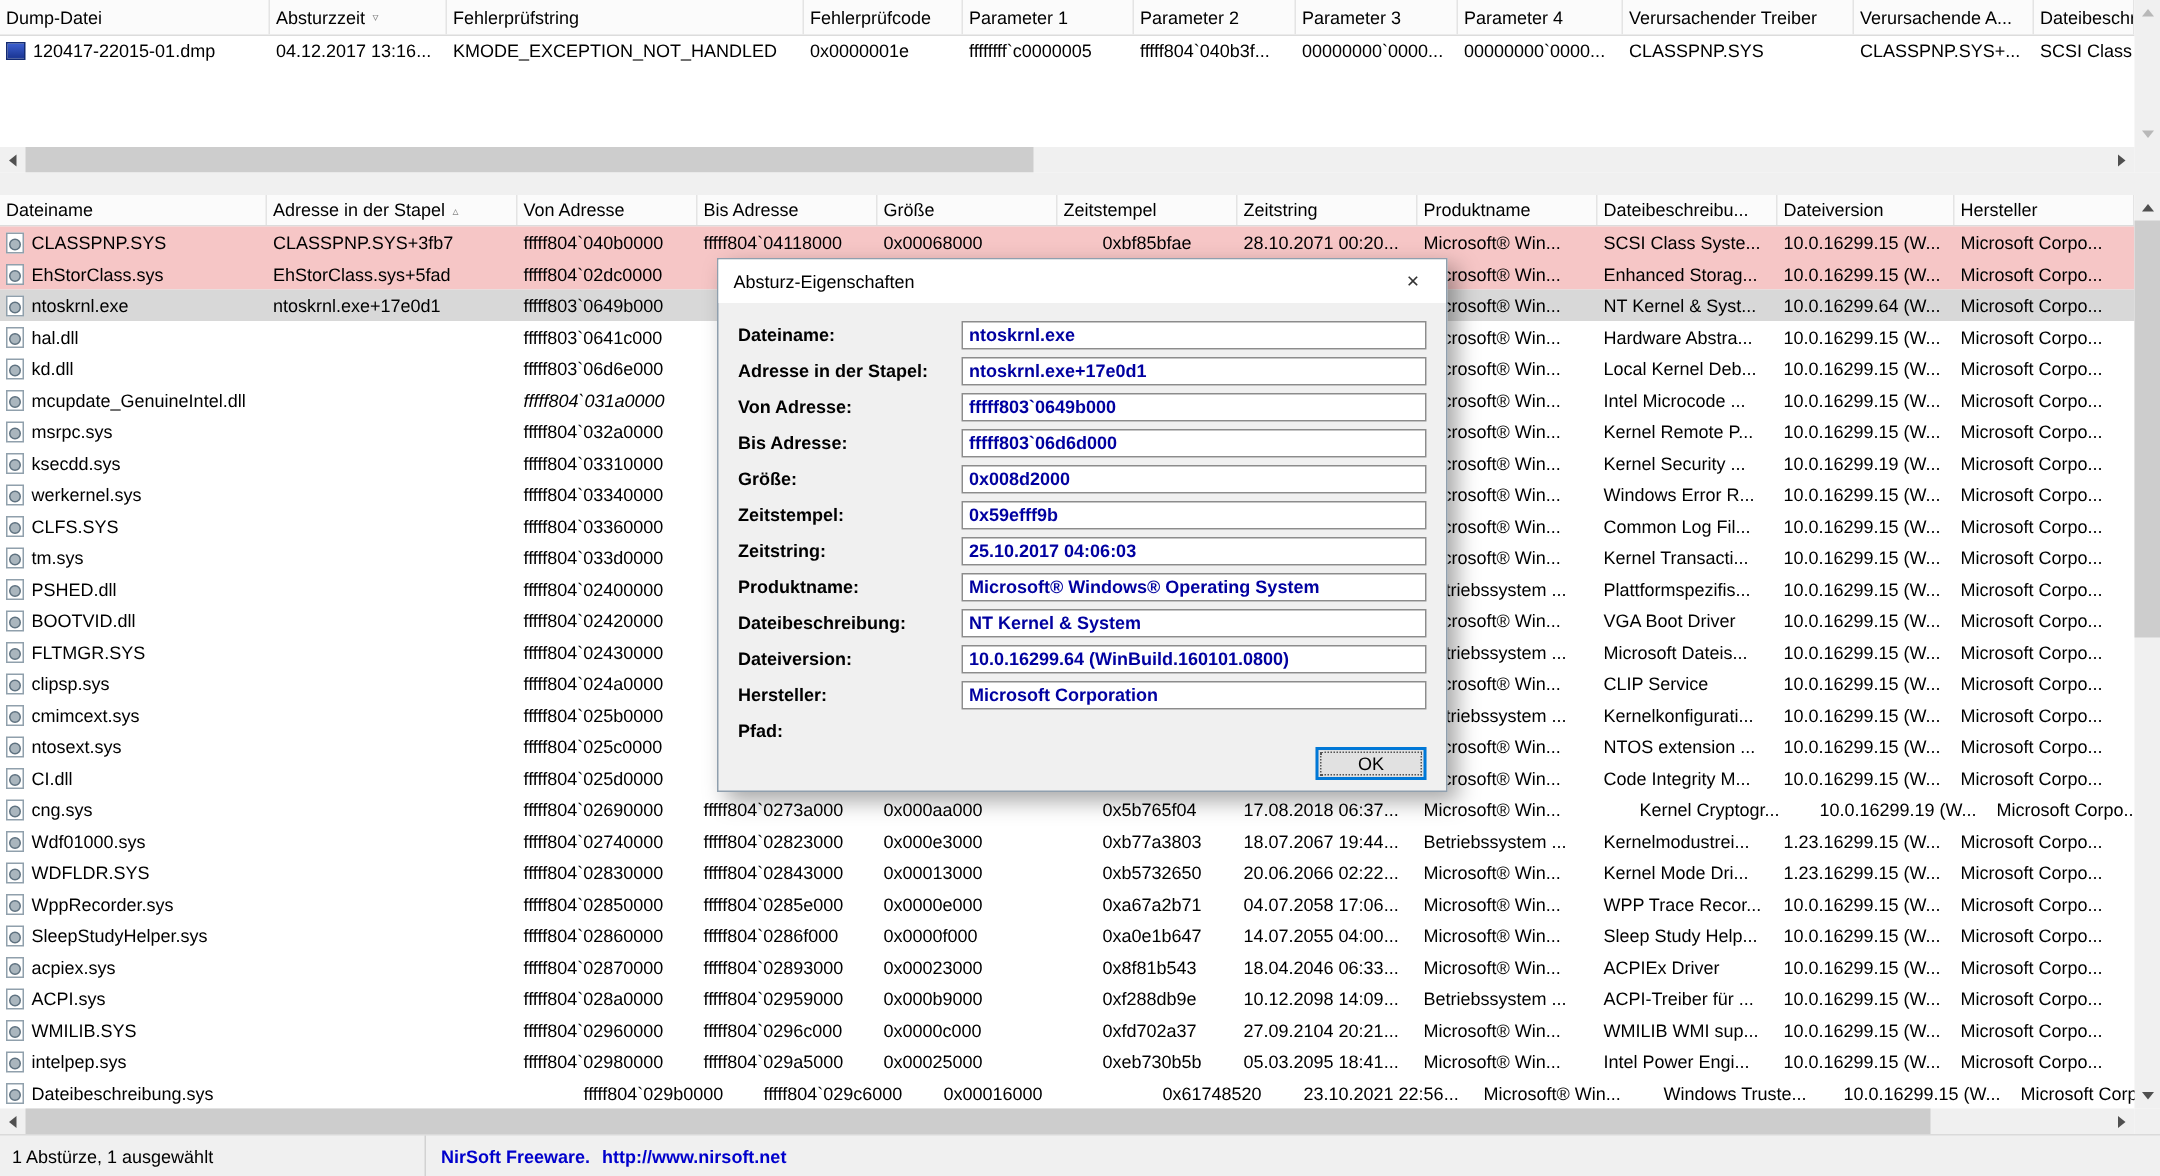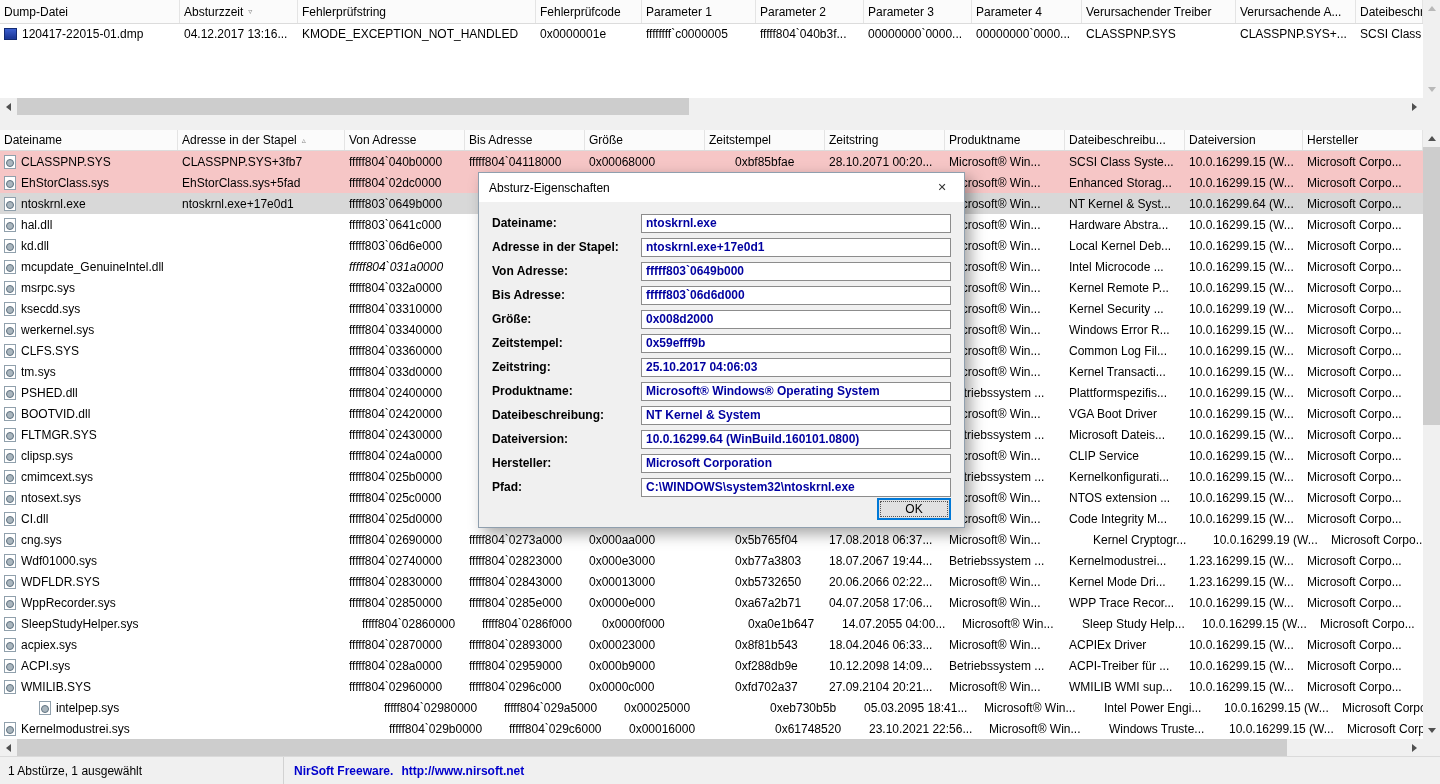--- a/index.html
+++ b/index.html
@@ -1309,7 +1309,6 @@
         </div>
         <div class="dlg-row">
           <label class="dlg-label">Pfad:</label>
-          <div class="dlg-field">C:\WINDOWS\system32\ntoskrnl.exe</div>
         </div>
       </div>
     <button class="dlg-ok">OK</button>

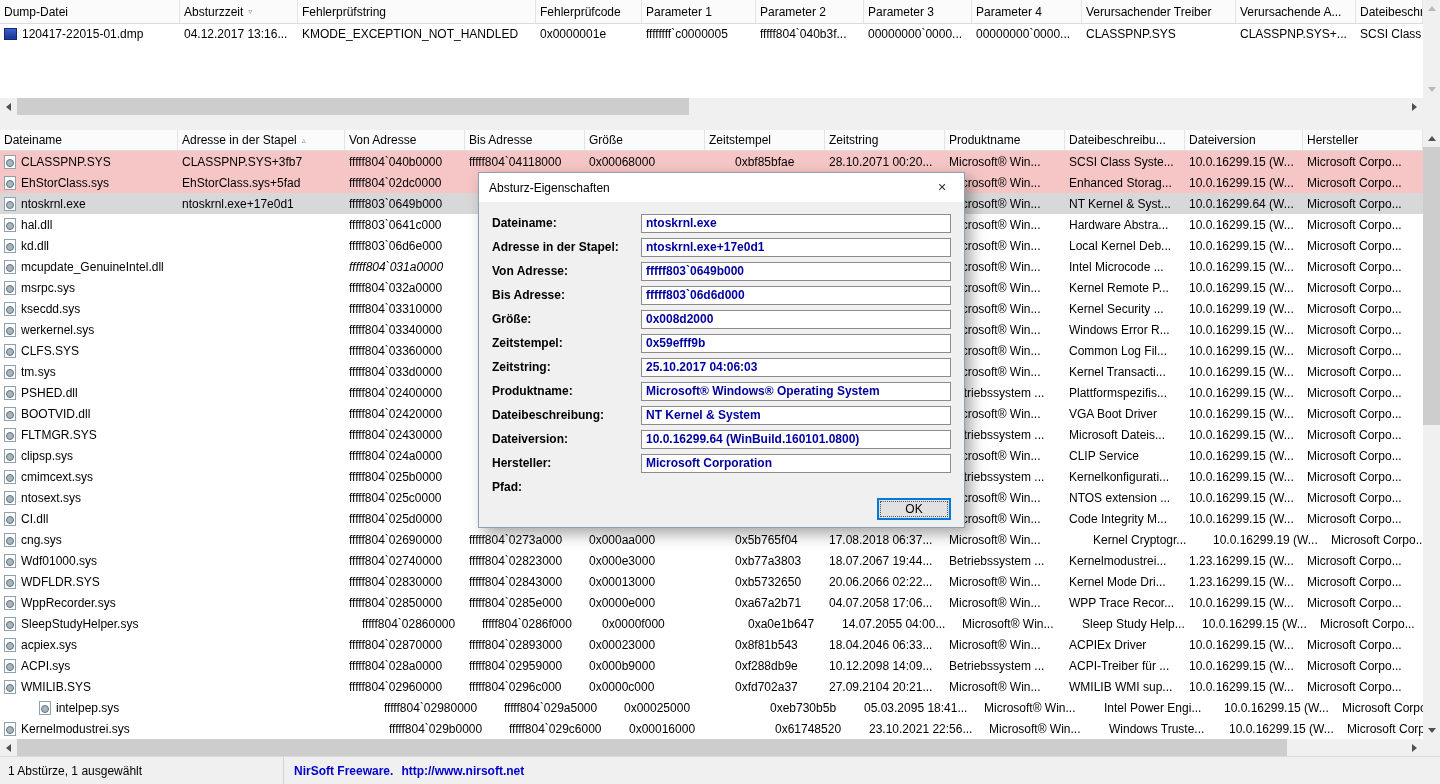--- a/index.html
+++ b/index.html
@@ -1021,7 +1021,7 @@
         <div class="cell c1" style="width: 167px;">
           <span></span>
         </div>
-        <div class="cell c2" style="width: 120px; margin-left: 13px;">
+        <div class="cell c2" style="width: 120px;">
           <span>fffff804`02860000</span>
         </div>
         <div class="cell c3" style="width: 120px;">

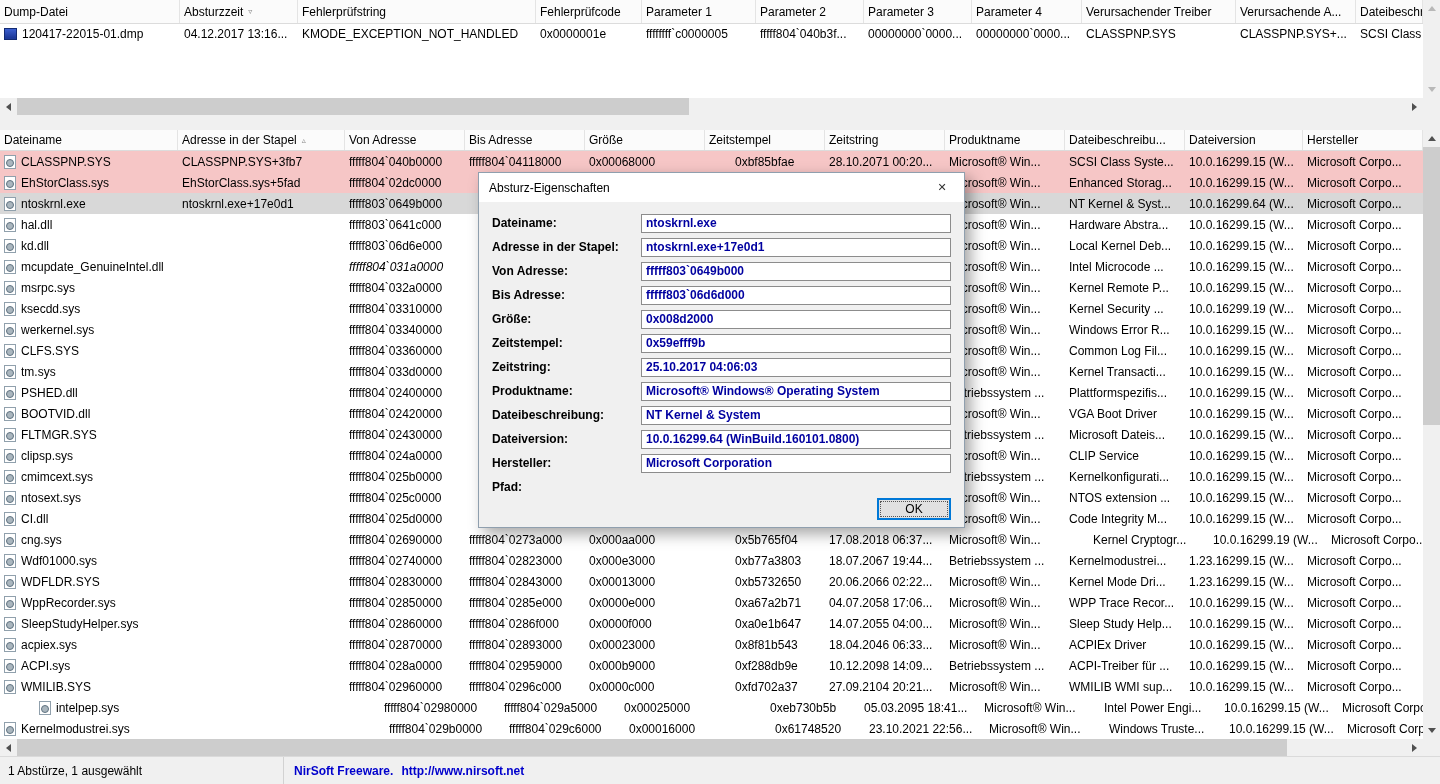--- a/index.html
+++ b/index.html
@@ -1158,7 +1158,7 @@
         </div>
       </div>
       <div class="lrow">
-        <div class="cell c0" style="width: 178px; margin-left: 35px;">
+        <div class="cell c0" style="width: 178px;">
           <span class="fileicon driver"></span>
           <span>intelpep.sys</span>
         </div>

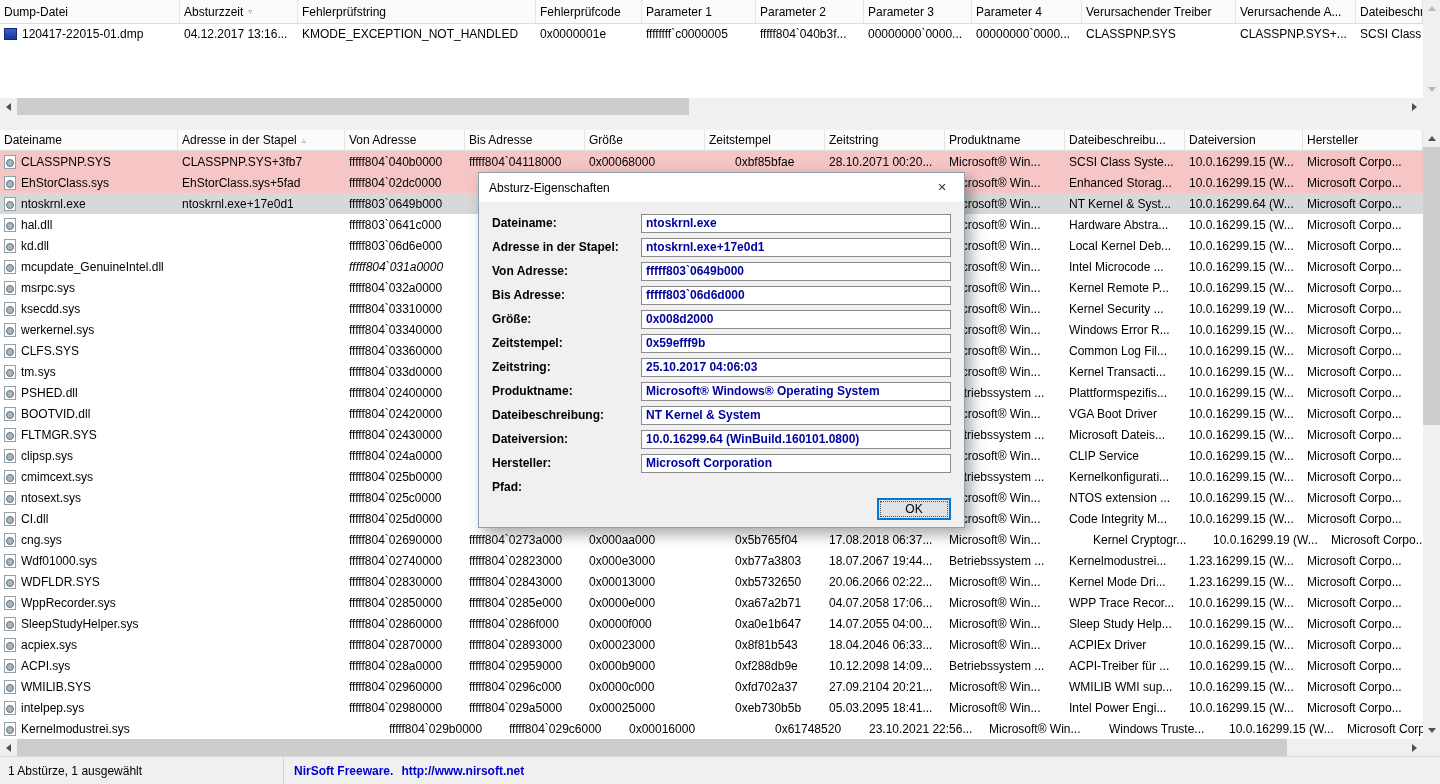--- a/index.html
+++ b/index.html
@@ -1196,7 +1196,7 @@
       <div class="lrow">
         <div class="cell c0" style="width: 178px;">
           <span class="fileicon driver"></span>
-          <span>Kernelmodustrei.sys</span>
+          <span>Dateibeschreibung.sys</span>
         </div>
         <div class="cell c1" style="width: 167px;">
           <span></span>

